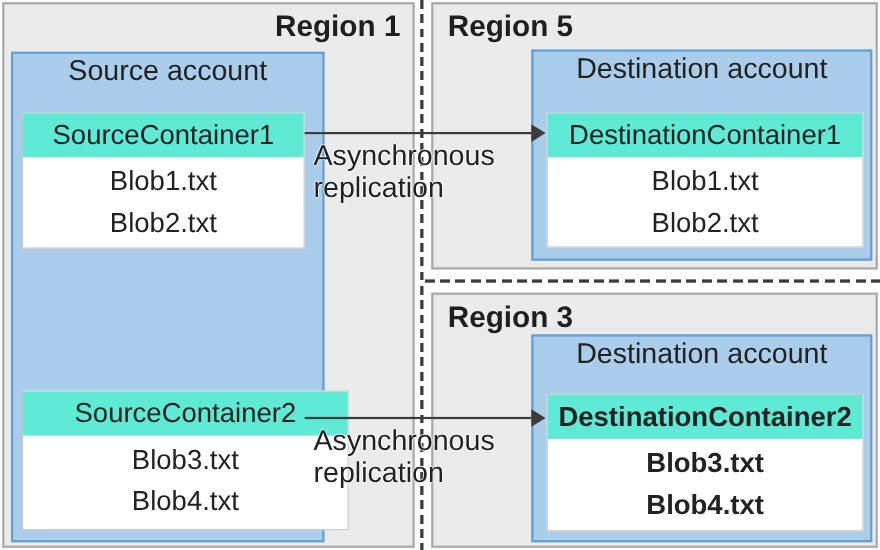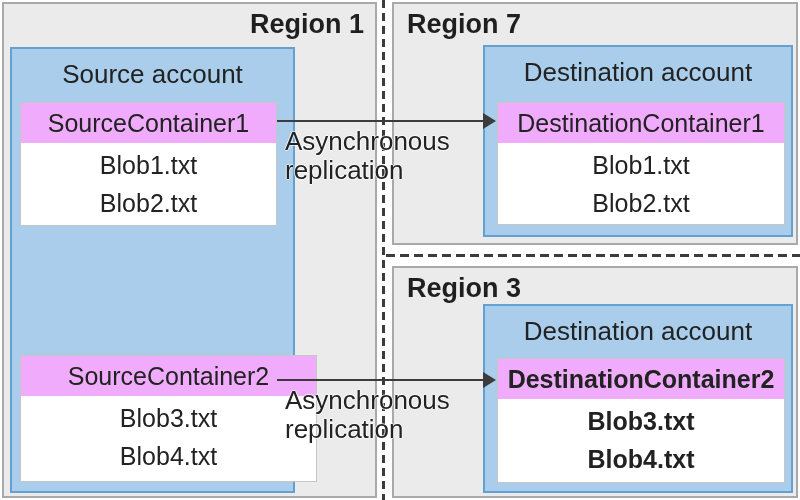--- a/index.html
+++ b/index.html
@@ -58,7 +58,7 @@
     <div class="region-label right">Region 1</div>
   </div>
   <div class="region region2">
-    <div class="region-label left">Region 7</div>
+    <div class="region-label left">Region 5</div>
   </div>
   <div class="region region3">
     <div class="region-label left">Region 3</div>

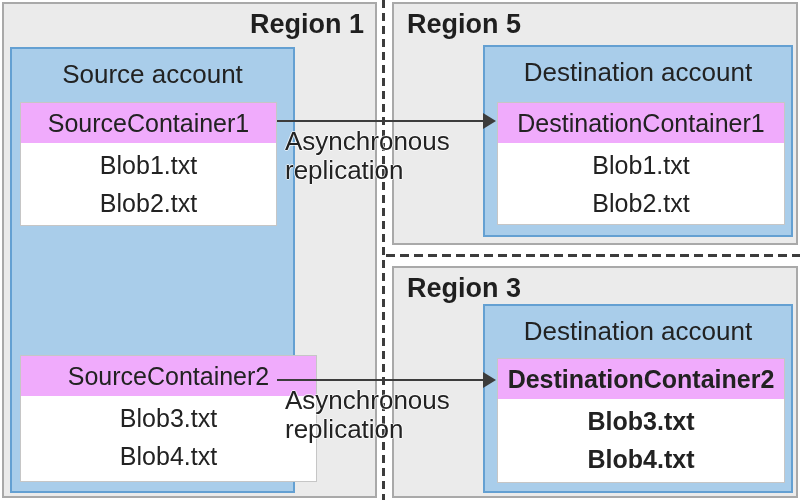--- a/index.html
+++ b/index.html
@@ -20,7 +20,7 @@
   .acc-source{left:10px;top:47px;width:285px;height:446px;}
   .acc-dest2{left:483px;top:45px;width:310px;height:192px;}
   .acc-dest3{left:483px;top:304px;width:310px;height:189px;}
-  .account-label{text-align:center;font-size:26px;color:#222222;padding-top:10px;}
+  .account-label{text-align:center;font-size:26px;color:#222222;}
 
   
   .container{position:absolute;background:#ffffff;border:1px solid #c6c6c6;box-sizing:border-box;z-index:2;}

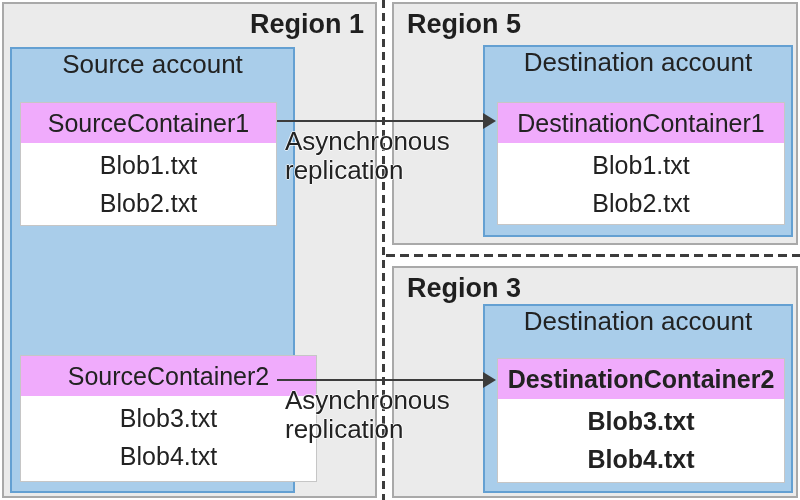--- a/index.html
+++ b/index.html
@@ -28,7 +28,7 @@
   .sc2{left:20px;top:355px;width:297px;height:127px;}
   .dc1{left:497px;top:102px;width:288px;height:123px;}
   .dc2{left:497px;top:358px;width:288px;height:125px;font-weight:bold;}
-  .container-header{height:40px;background:#f0abfc;display:flex;align-items:center;justify-content:center;font-size:25px;color:#222222;}
+  .container-header{height:40px;background:#5eead4;display:flex;align-items:center;justify-content:center;font-size:25px;color:#222222;}
   .container-body{padding-top:3px;}
   .blob{height:38px;display:flex;align-items:center;justify-content:center;font-size:25px;color:#222222;text-align:center;}
 

